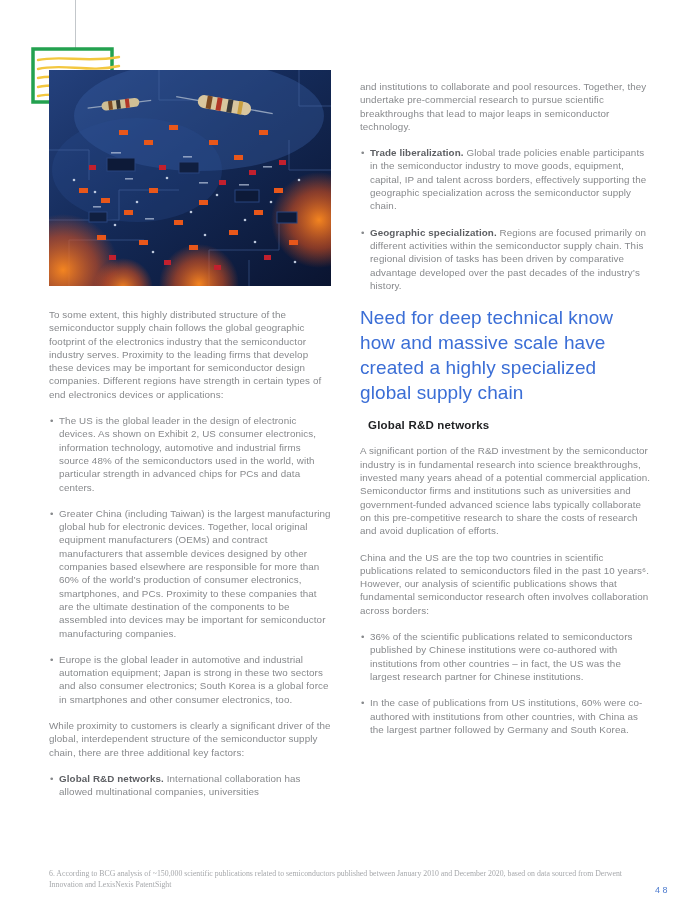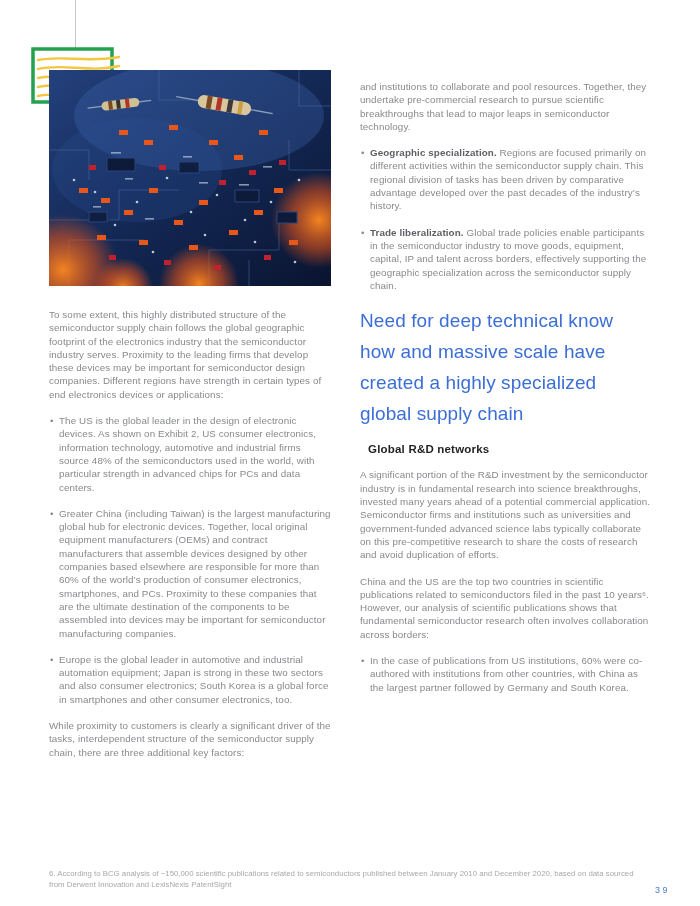--- a/index.html
+++ b/index.html
@@ -183,8 +183,8 @@
   <div class="col col-right">
     <p class="para">and institutions to collaborate and pool resources. Together, they undertake pre-commercial research to pursue scientific breakthroughs that lead to major leaps in semiconductor technology.</p>
     <ul class="blist">
+      <li><span class="bold-lead">Trade liberalization.</span> <span>Global trade policies enable participants in the semiconductor industry to move goods, equipment, capital, IP and talent across borders, effectively supporting the geographic specialization across the semiconductor supply chain.</span></li>
       <li><span class="bold-lead">Geographic specialization.</span> <span>Regions are focused primarily on different activities within the semiconductor supply chain. This regional division of tasks has been driven by comparative advantage developed over the past decades of the industry’s history.</span></li>
-      <li><span class="bold-lead">Trade liberalization.</span> <span>Global trade policies enable participants in the semiconductor industry to move goods, equipment, capital, IP and talent across borders, effectively supporting the geographic specialization across the semiconductor supply chain.</span></li>
     </ul>
     <h2 class="section-heading">Need for deep technical know how and massive scale have created a highly specialized global supply chain</h2>
     <h3 class="subsection-heading">Global R&amp;D networks</h3>

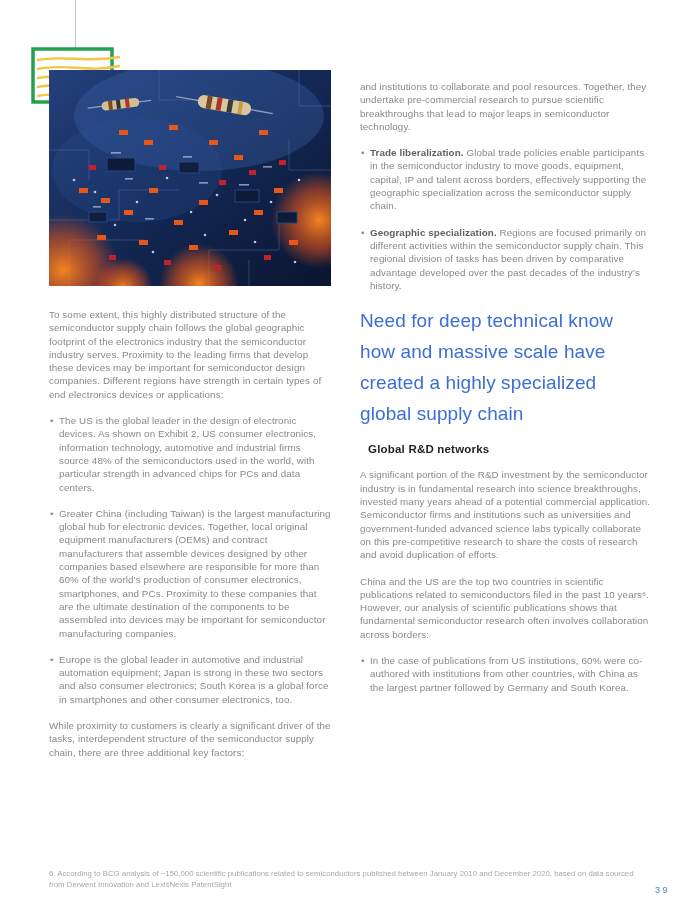--- a/index.html
+++ b/index.html
@@ -21,7 +21,7 @@
   ul.blist li::before { content:"\2022"; position:absolute; left:1px; top:0; color:#87898c; }
   .bold-lead { font-weight:bold; color:#5e6064; }
   .section-heading {
-    font-size:19px; line-height:31px; color:#3b6ed6; font-weight:400;
+    font-size:19px; line-height:25px; color:#3b6ed6; font-weight:400;
     margin:2px 0 14px 0; letter-spacing:0.1px;
   }
   .lead-in { margin:0 0 16px 0; }

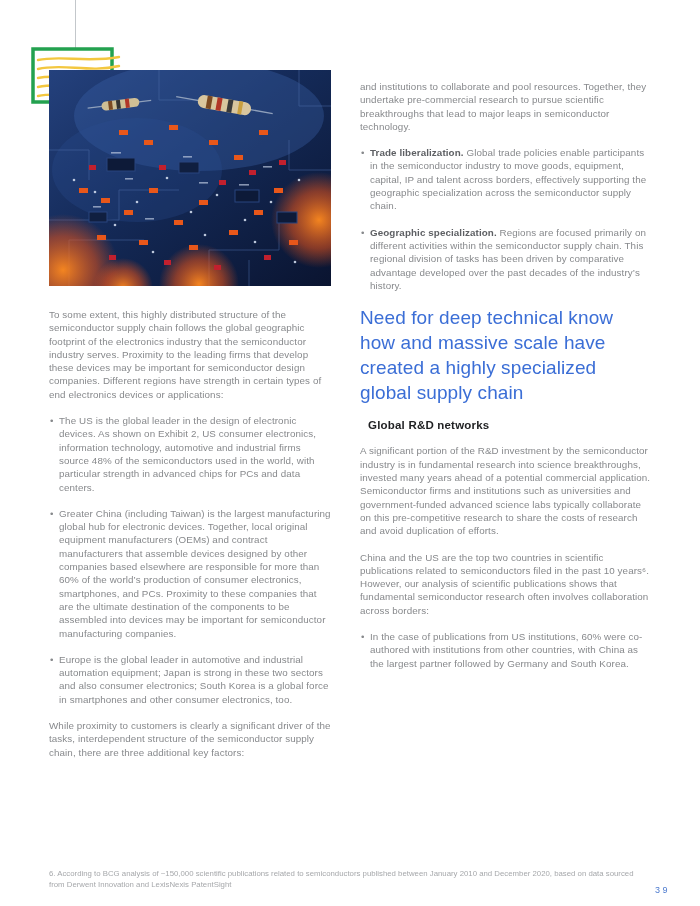--- a/index.html
+++ b/index.html
@@ -191,6 +191,7 @@
     <p class="para">A significant portion of the R&amp;D investment by the semiconductor industry is in fundamental research into science breakthroughs, invested many years ahead of a potential commercial application. Semiconductor firms and institutions such as universities and government-funded advanced science labs typically collaborate on this pre-competitive research to share the costs of research and avoid duplication of efforts.</p>
     <p class="para">China and the US are the top two countries in scientific publications related to semiconductors filed in the past 10 years⁶. However, our analysis of scientific publications shows that fundamental semiconductor research often involves collaboration across borders:</p>
     <ul class="blist">
+      <li>36% of the scientific publications related to semiconductors published by Chinese institutions were co-authored with institutions from other countries – in fact, the US was the largest research partner for Chinese institutions.</li>
       <li>In the case of publications from US institutions, 60% were co-authored with institutions from other countries, with China as the largest partner followed by Germany and South Korea.</li>
     </ul>
   </div>

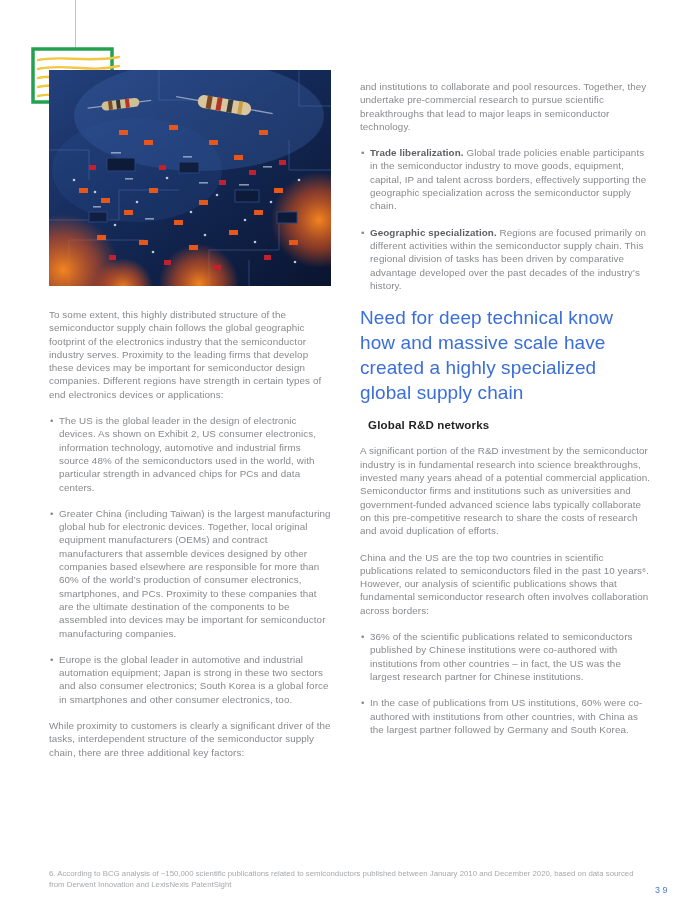--- a/index.html
+++ b/index.html
@@ -177,7 +177,7 @@
       <li>Greater China (including Taiwan) is the largest manufacturing global hub for electronic devices. Together, local original equipment manufacturers (OEMs) and contract manufacturers that assemble devices designed by other companies based elsewhere are responsible for more than 60% of the world’s production of consumer electronics, smartphones, and PCs. Proximity to these companies that are the ultimate destination of the components to be assembled into devices may be important for semiconductor manufacturing companies.</li>
       <li>Europe is the global leader in automotive and industrial automation equipment; Japan is strong in these two sectors and also consumer electronics; South Korea is a global force in smartphones and other consumer electronics, too.</li>
     </ul>
-    <p class="para">While proximity to customers is clearly a significant driver of the tasks, interdependent structure of the semiconductor supply chain, there are three additional key factors:</p>
+    <p class="para">While proximity to customers is clearly a significant driver of the global, interdependent structure of the semiconductor supply chain, there are three additional key factors:</p>
   </div>
 
   <div class="col col-right">

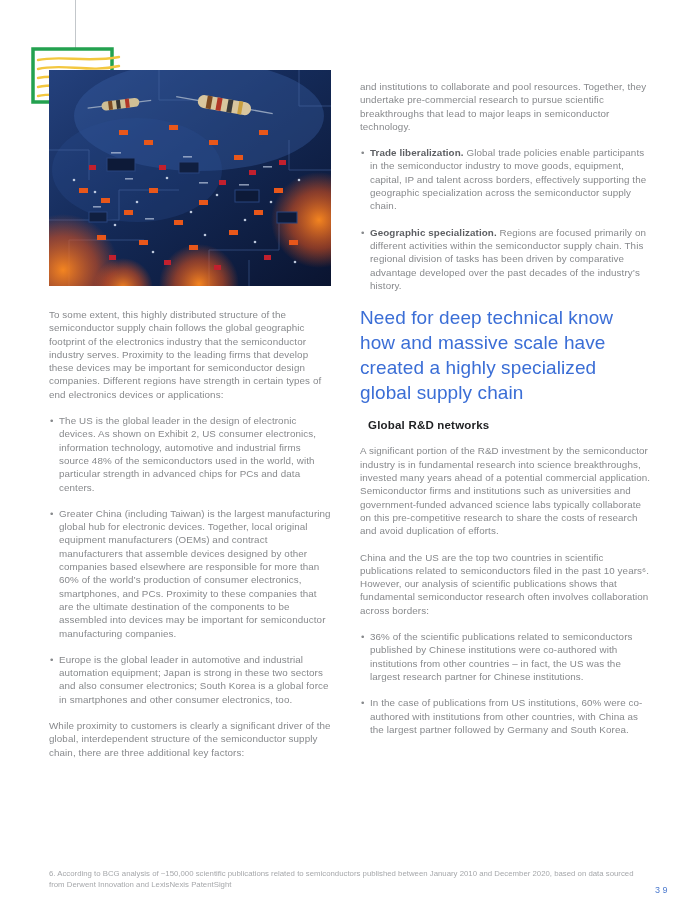--- a/index.html
+++ b/index.html
@@ -178,6 +178,9 @@
       <li>Europe is the global leader in automotive and industrial automation equipment; Japan is strong in these two sectors and also consumer electronics; South Korea is a global force in smartphones and other consumer electronics, too.</li>
     </ul>
     <p class="para">While proximity to customers is clearly a significant driver of the global, interdependent structure of the semiconductor supply chain, there are three additional key factors:</p>
+    <ul class="blist">
+      <li><span class="bold-lead">Global R&amp;D networks.</span> <span>International collaboration has allowed multinational companies, universities</span></li>
+    </ul>
   </div>
 
   <div class="col col-right">

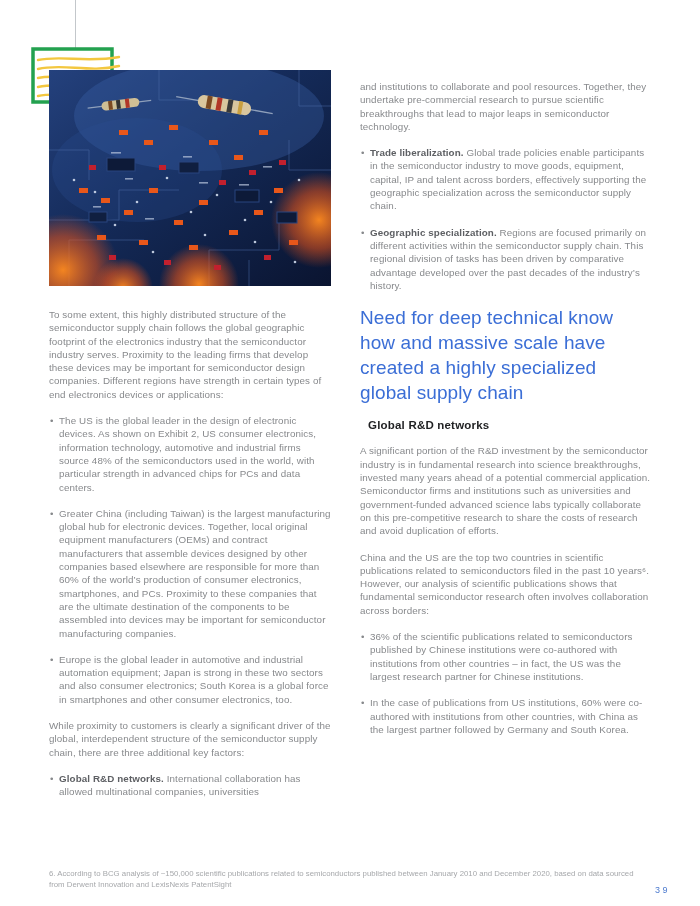--- a/index.html
+++ b/index.html
@@ -31,7 +31,7 @@
   }
   .footnote {
     position:absolute; left:49px; top:869px; width:600px;
-    font-size:7.8px; line-height:10.5px; color:#a6a8ab;
+    font-size:7.8px; line-height:10.5px; color:#a6a8ab;font-family:Liberation Serif, serif;
   }
   .page-number {
     position:absolute; right:30px; top:885px;

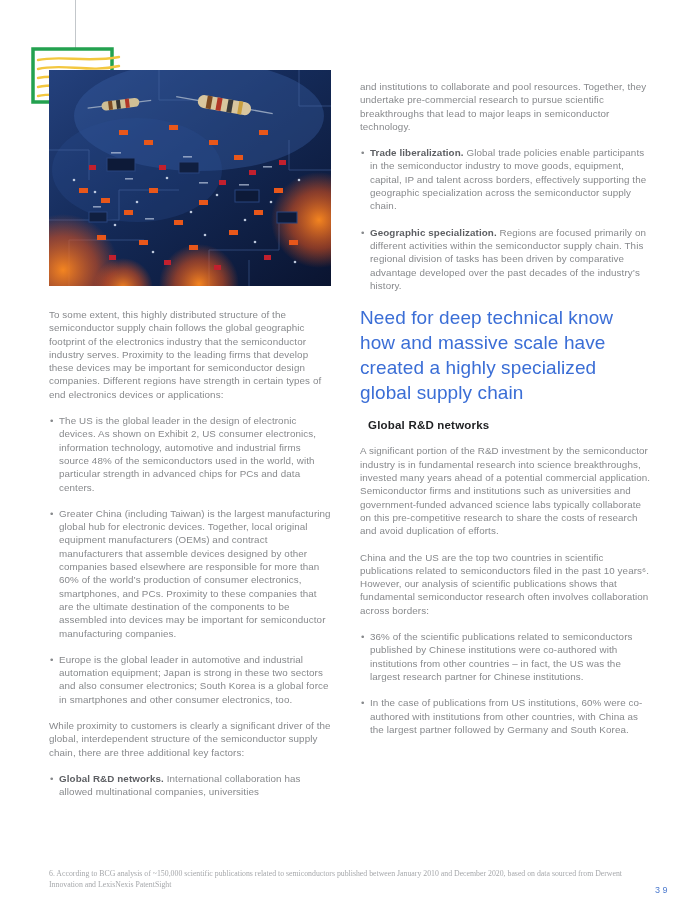--- a/index.html
+++ b/index.html
@@ -201,7 +201,7 @@
 
   <div class="footnote">6. According to BCG analysis of ~150,000 scientific publications related to semiconductors published between January 2010 and December 2020, based on data sourced from Derwent Innovation and LexisNexis PatentSight</div>
 
-  <div class="page-number">39</div>
+  <div class="page-number">48</div>
 
 </div>
 

